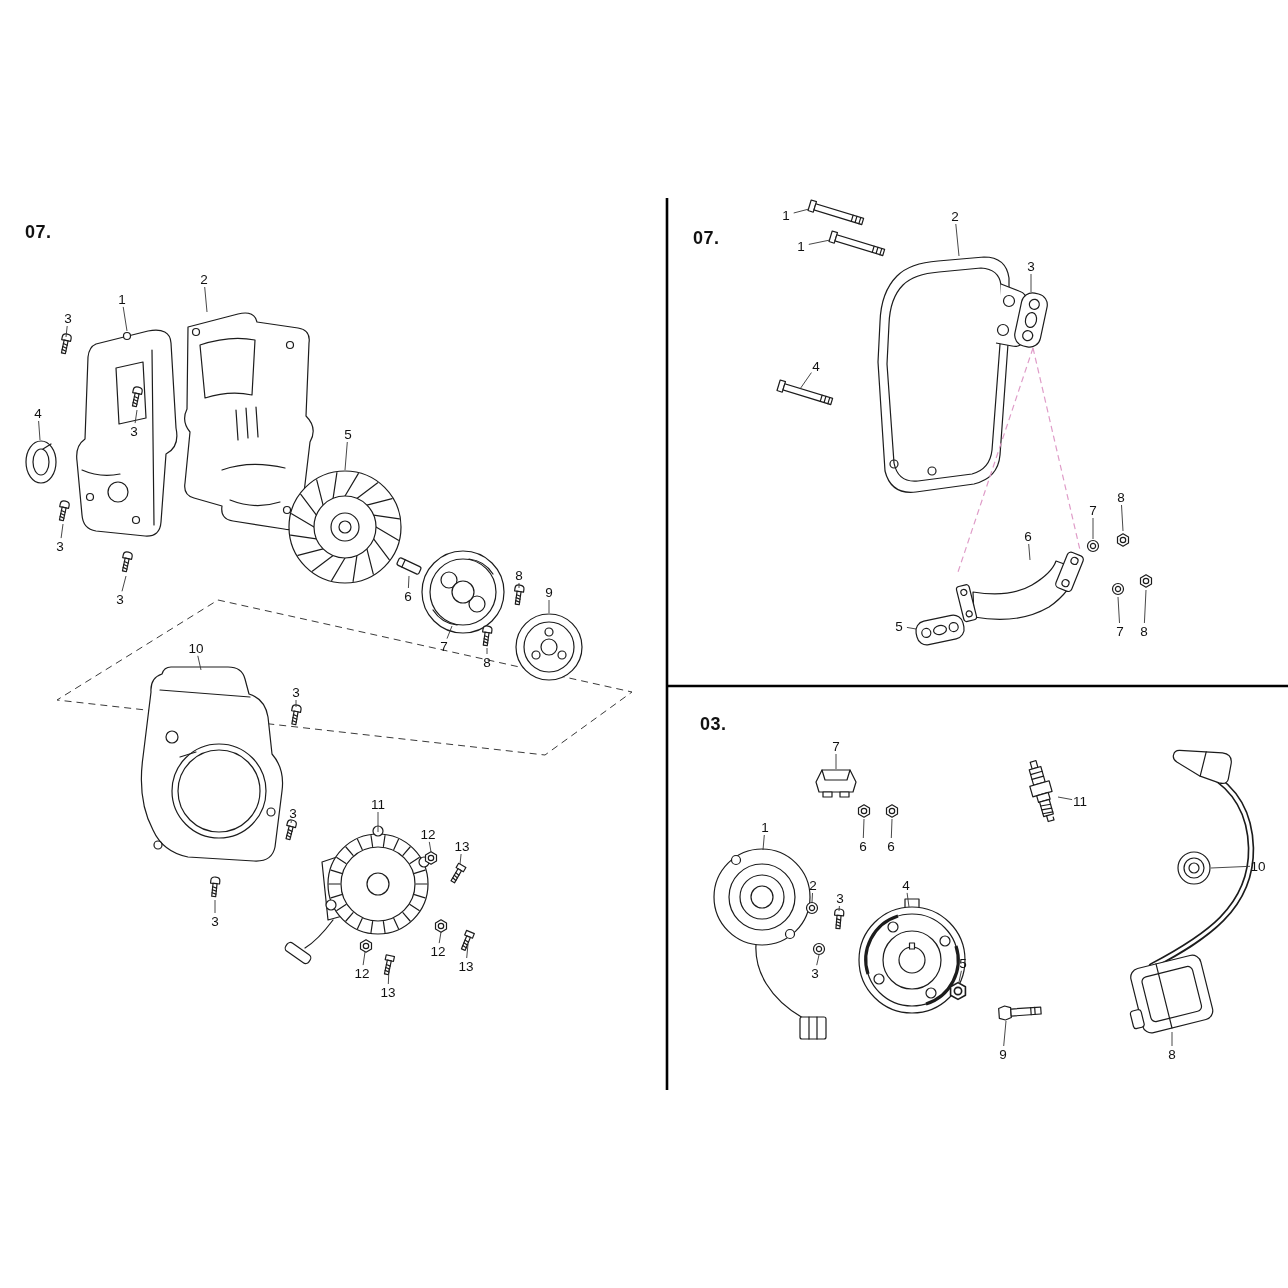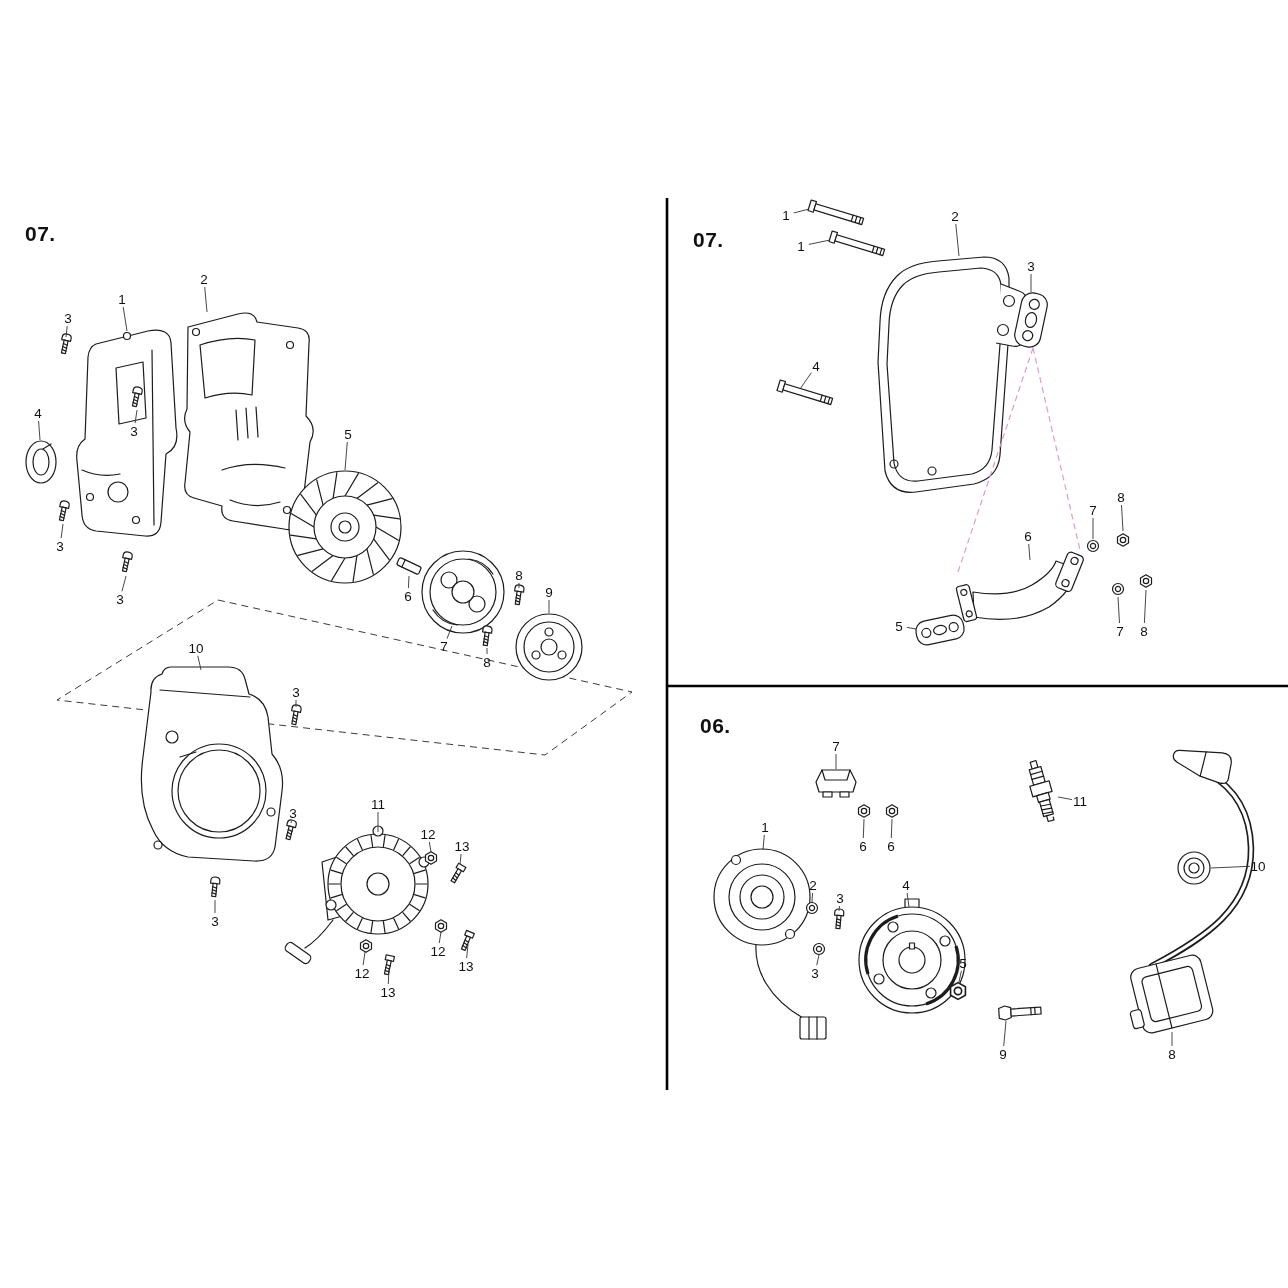--- a/index.html
+++ b/index.html
@@ -6,7 +6,7 @@
   .stage{position:relative;width:1288px;height:1288px;background:#fff;overflow:hidden;
          font-family:"Liberation Sans",sans-serif;}
   .stage svg{position:absolute;left:0;top:0;}
-  .section-label{position:absolute;font-weight:bold;font-size:21px;color:#111;letter-spacing:.5px;}
+  .section-label{position:absolute;font-weight:bold;font-size:18px;color:#111;letter-spacing:.5px;}
   .ln{fill:none;stroke:#1c1c1c;stroke-width:1.2;stroke-linecap:round;stroke-linejoin:round;}
   .fw{fill:#ffffff;stroke:#1c1c1c;stroke-width:1.2;stroke-linejoin:round;}
   .thick{fill:none;stroke:#1c1c1c;stroke-width:3.2;}

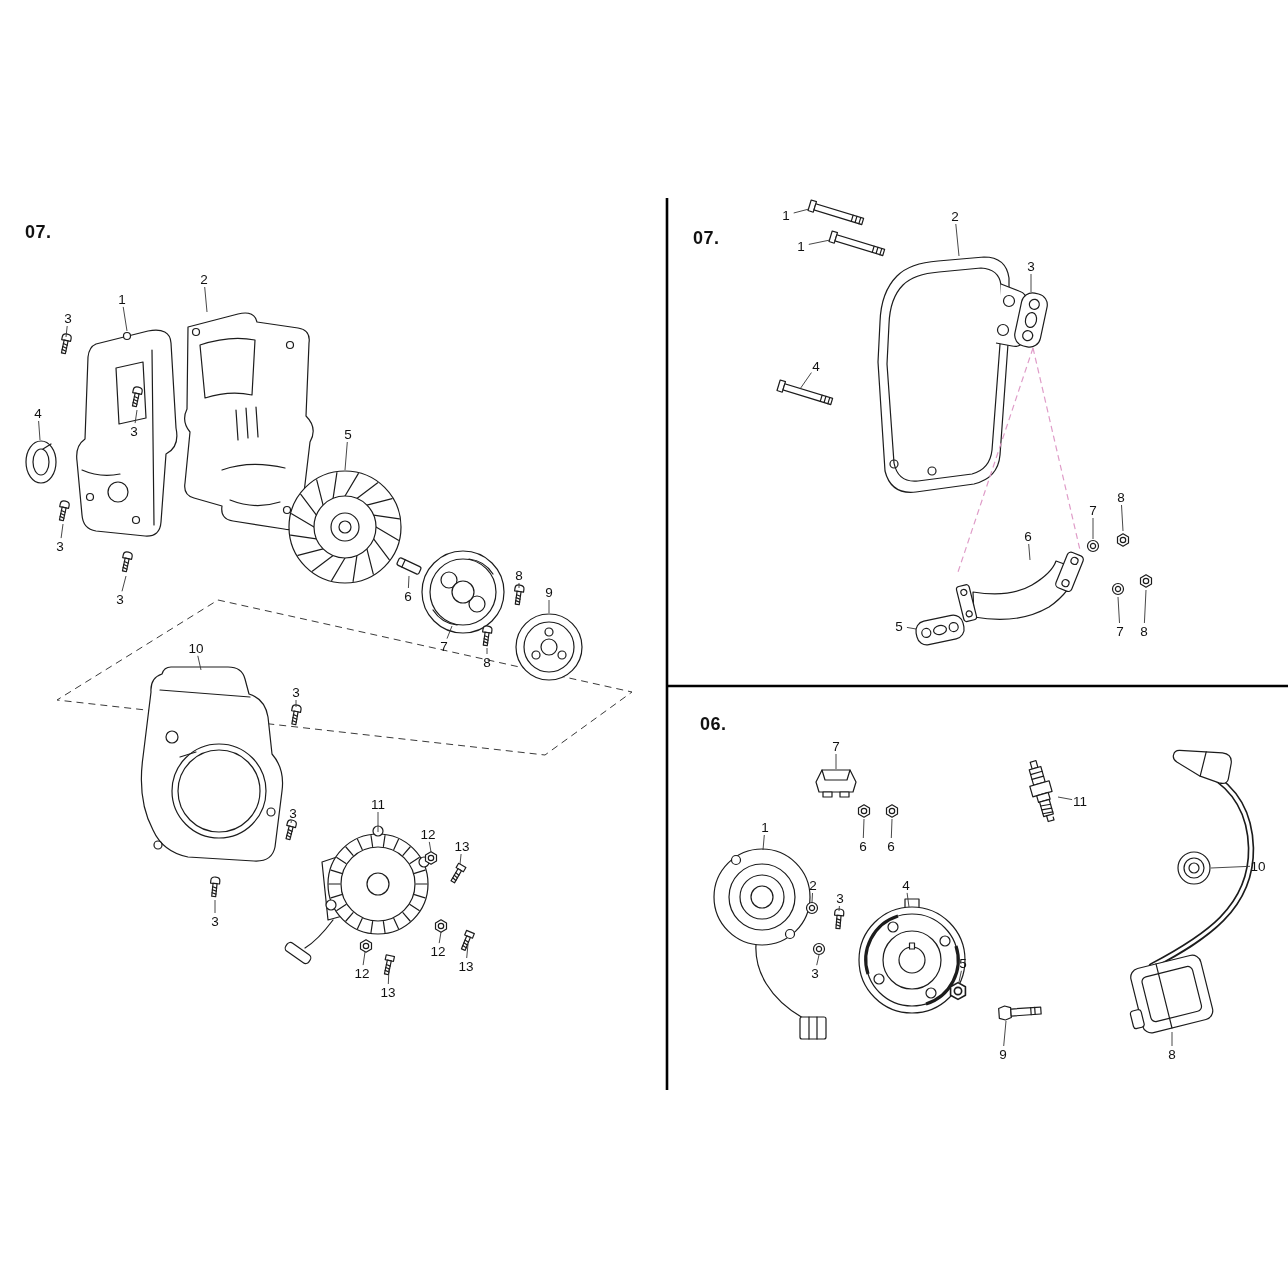--- a/index.html
+++ b/index.html
@@ -25,7 +25,7 @@
 
   <div class="section-label" style="left:25px;top:222px">07.</div>
   <div class="section-label" style="left:693px;top:228px">07.</div>
-  <div class="section-label" style="left:700px;top:714px">06.</div>
+  <div class="section-label" style="left:700px;top:714px">03.</div>
 
   <svg id="diagram-svg" width="1288" height="1288" viewBox="0 0 1288 1288">
     <defs>

